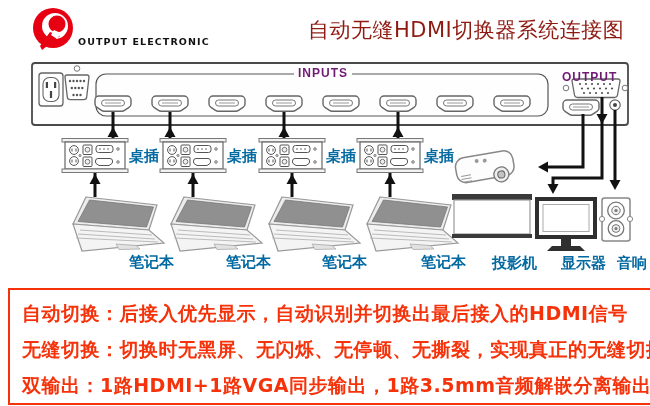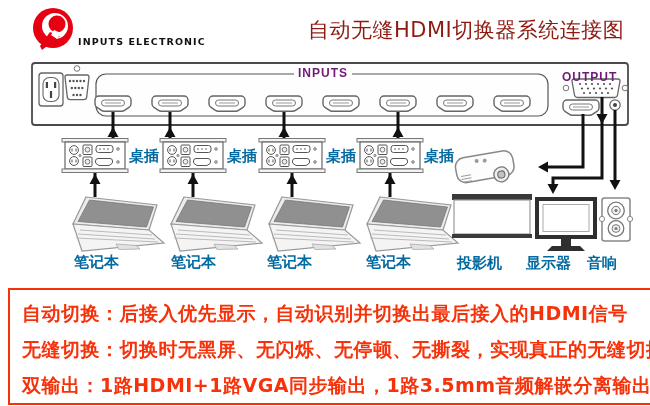--- a/index.html
+++ b/index.html
@@ -33,7 +33,7 @@
     <polygon points="20,26 30,30 12,44 10,40" fill="#e60012"></polygon>
     <polygon points="24,24 31,27 27,33 21,29" fill="#ffffff"></polygon>
   </svg>
-  <div class="abs brand-en">INPUTS ELECTRONIC</div>
+  <div class="abs brand-en">OUTPUT ELECTRONIC</div>
   <div class="abs page-title" style="color: rgb(143, 26, 18);">自动无缝HDMI切换器系统连接图</div>
 
   <svg class="abs" style="left:0;top:0" width="650" height="406" viewBox="0 0 650 406">

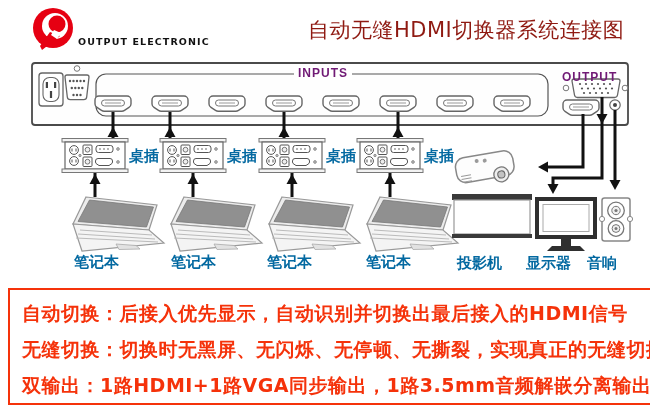--- a/index.html
+++ b/index.html
@@ -15,7 +15,7 @@
   .output-label{left:562px;top:71px;width:52px;background:transparent;}
   .zh-label{font-size:15px;font-weight:bold;color:#0369a1;white-space:nowrap;}
   .desk-label{top:147px;width:34px;}
-  .dev-label{top:254px;text-align:left;}
+  .dev-label{top:254px;text-align:right;}
   .feature-box{left:8px;top:288px;width:626px;height:108px;border:2px solid #f5320a;background:#fff;
                padding:5px 12px 0 12px;box-sizing:content-box;}
   .feature-line{font-size:19px;font-weight:bold;color:#f5320a;line-height:36px;letter-spacing:.5px;white-space:nowrap;}

